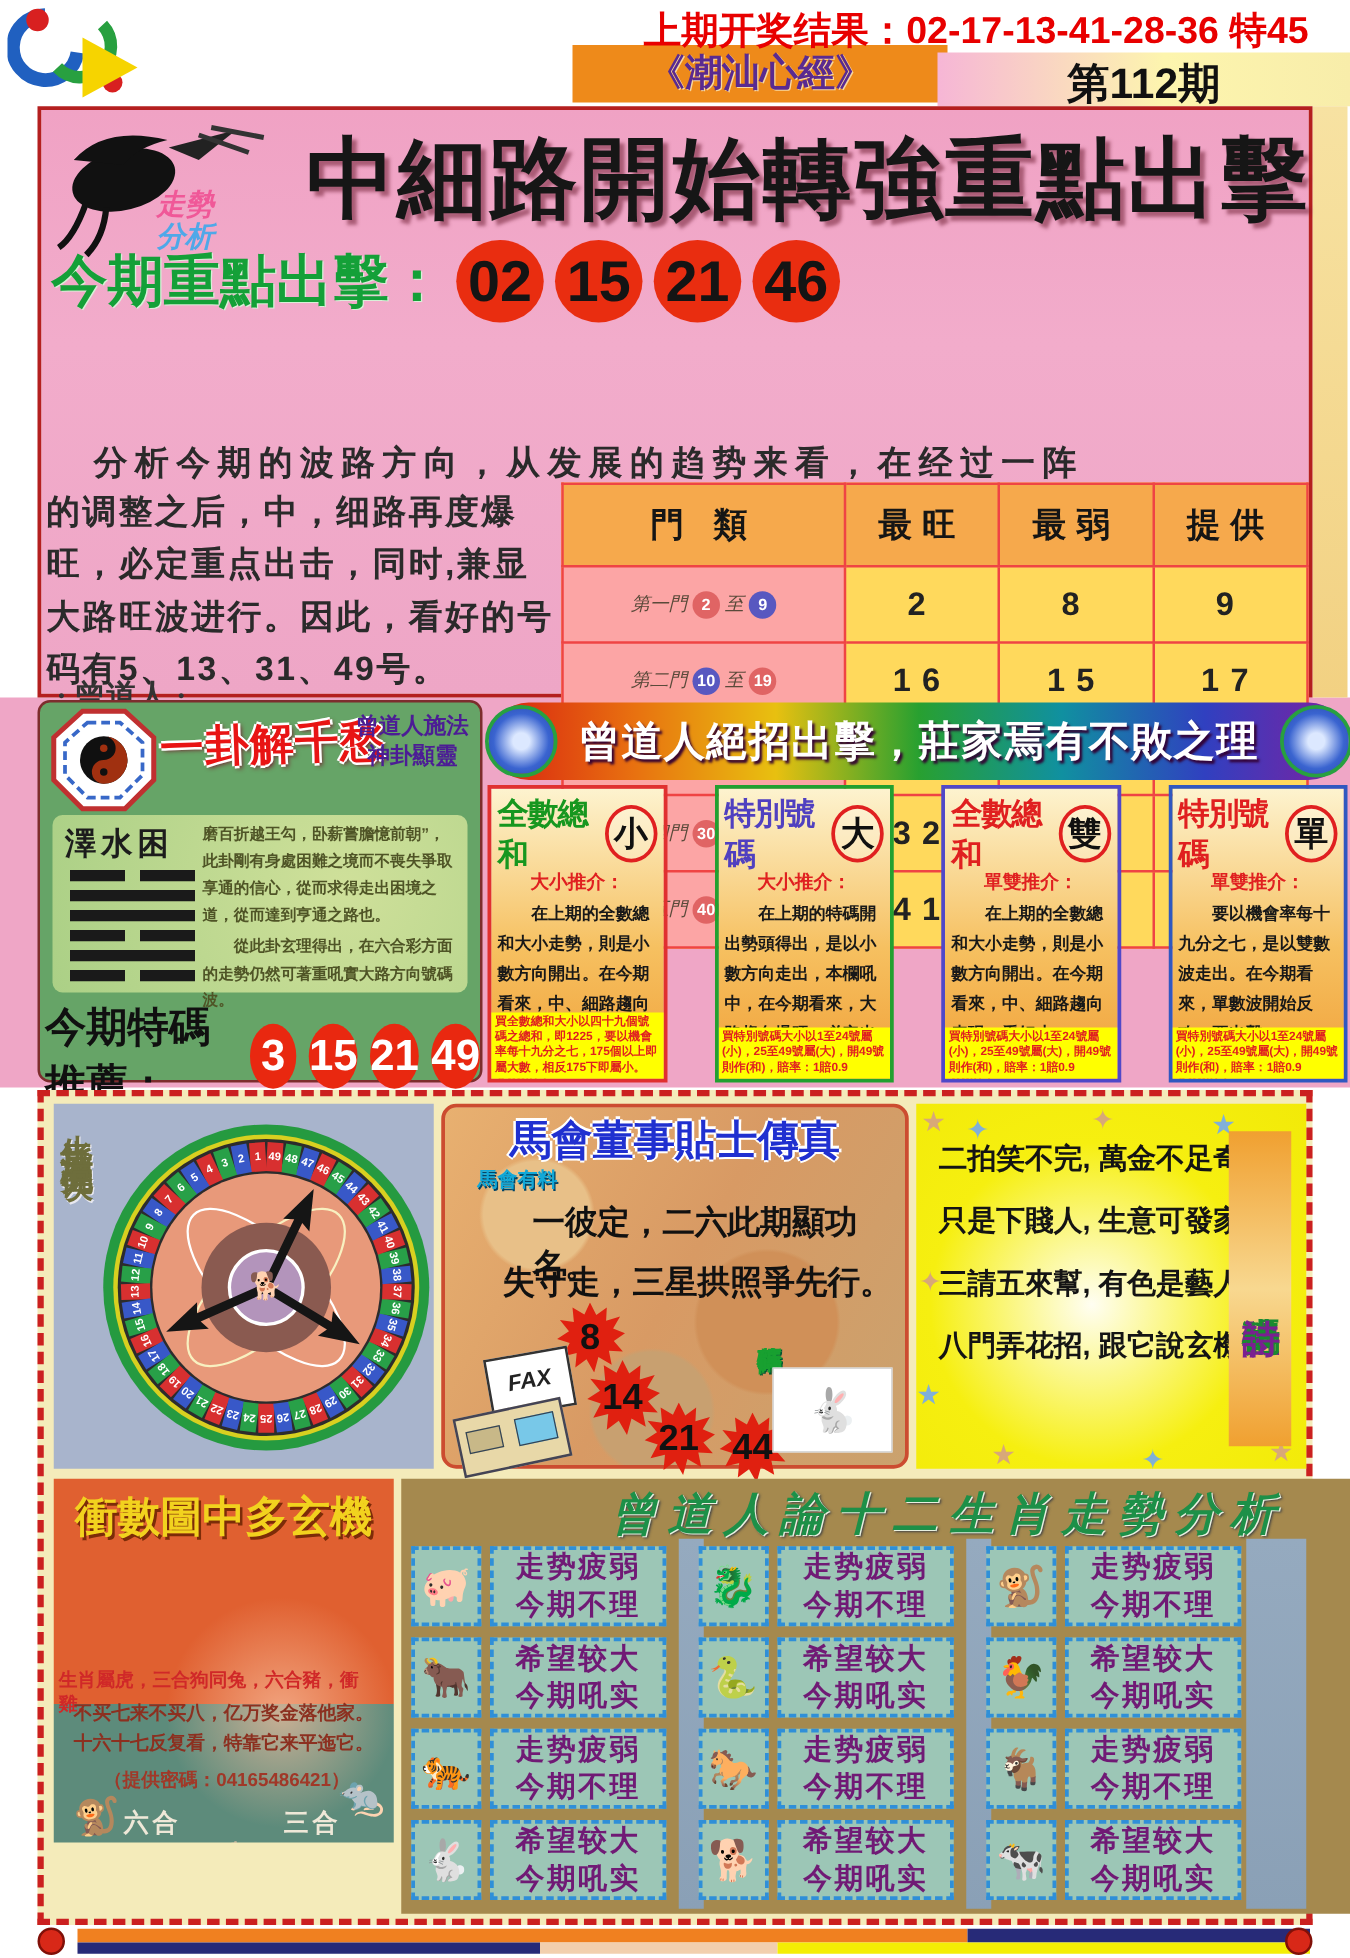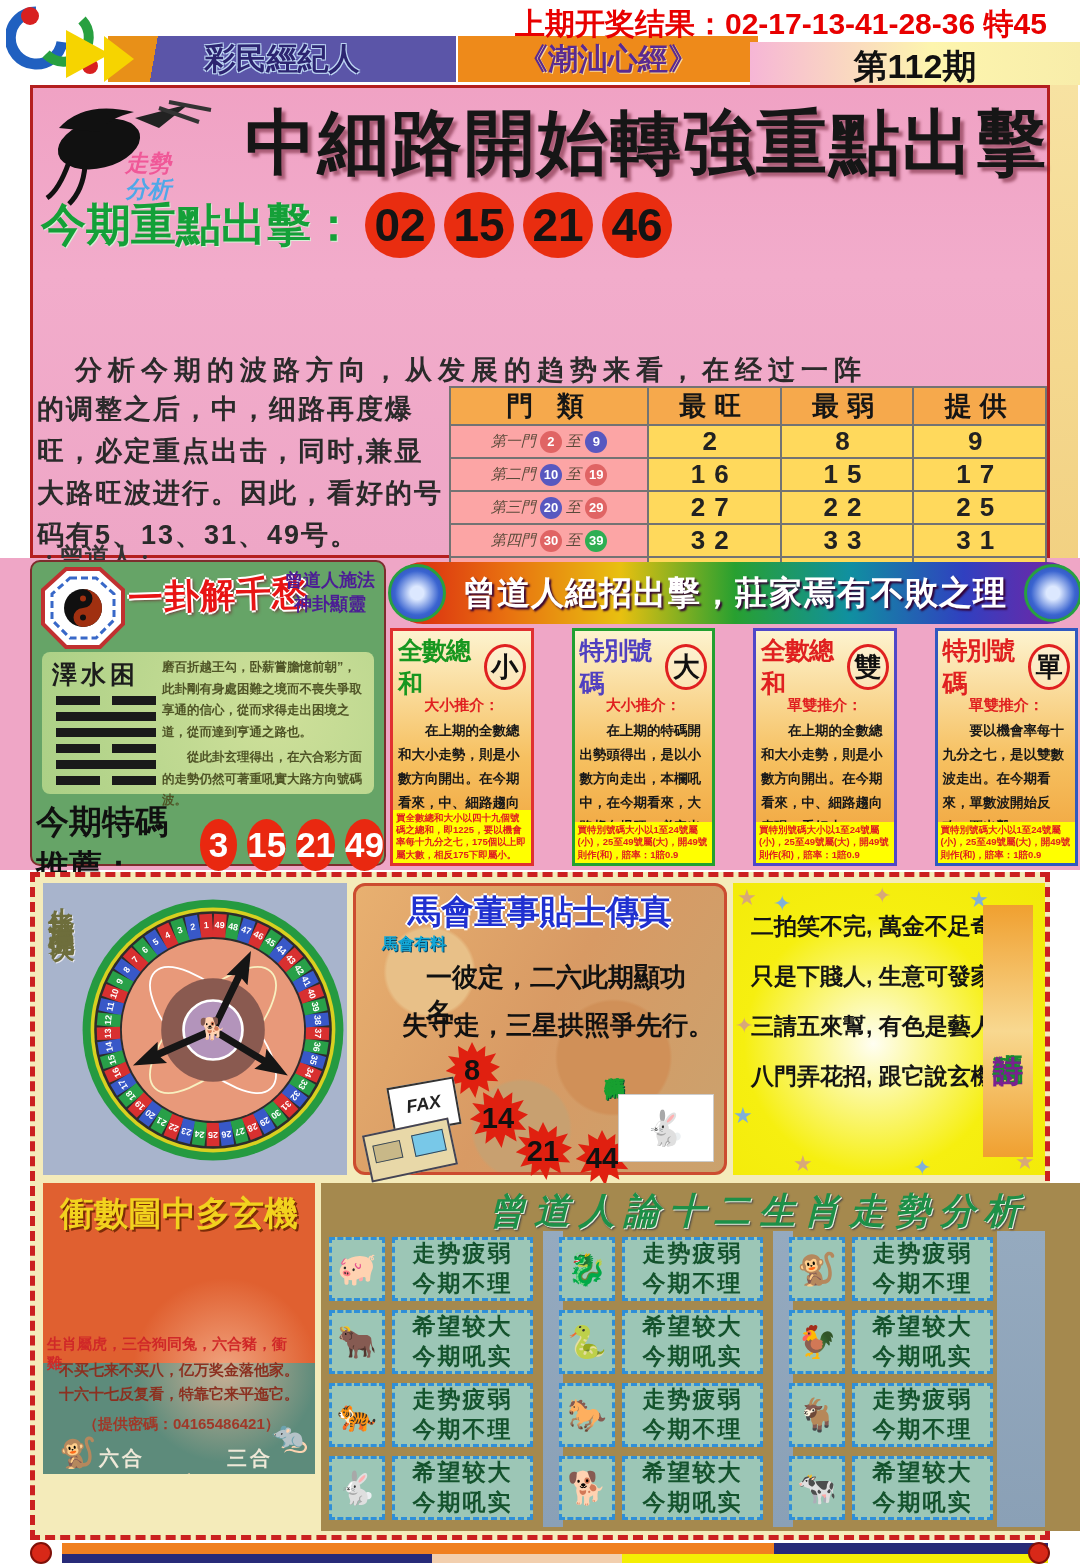--- a/index.html
+++ b/index.html
@@ -163,9 +163,6 @@
       <circle cx="84" cy="64" r="8" fill="#d82020"></circle>
       <polygon points="60,28 104,52 60,76" fill="#f6d400"></polygon>
     </svg>
-    <div class="abs brand-band">
-      <div class="brand">彩民經紀人</div>
-    </div>
     <div class="abs series-band">
       <div class="series">《潮汕心經》</div>
     </div>

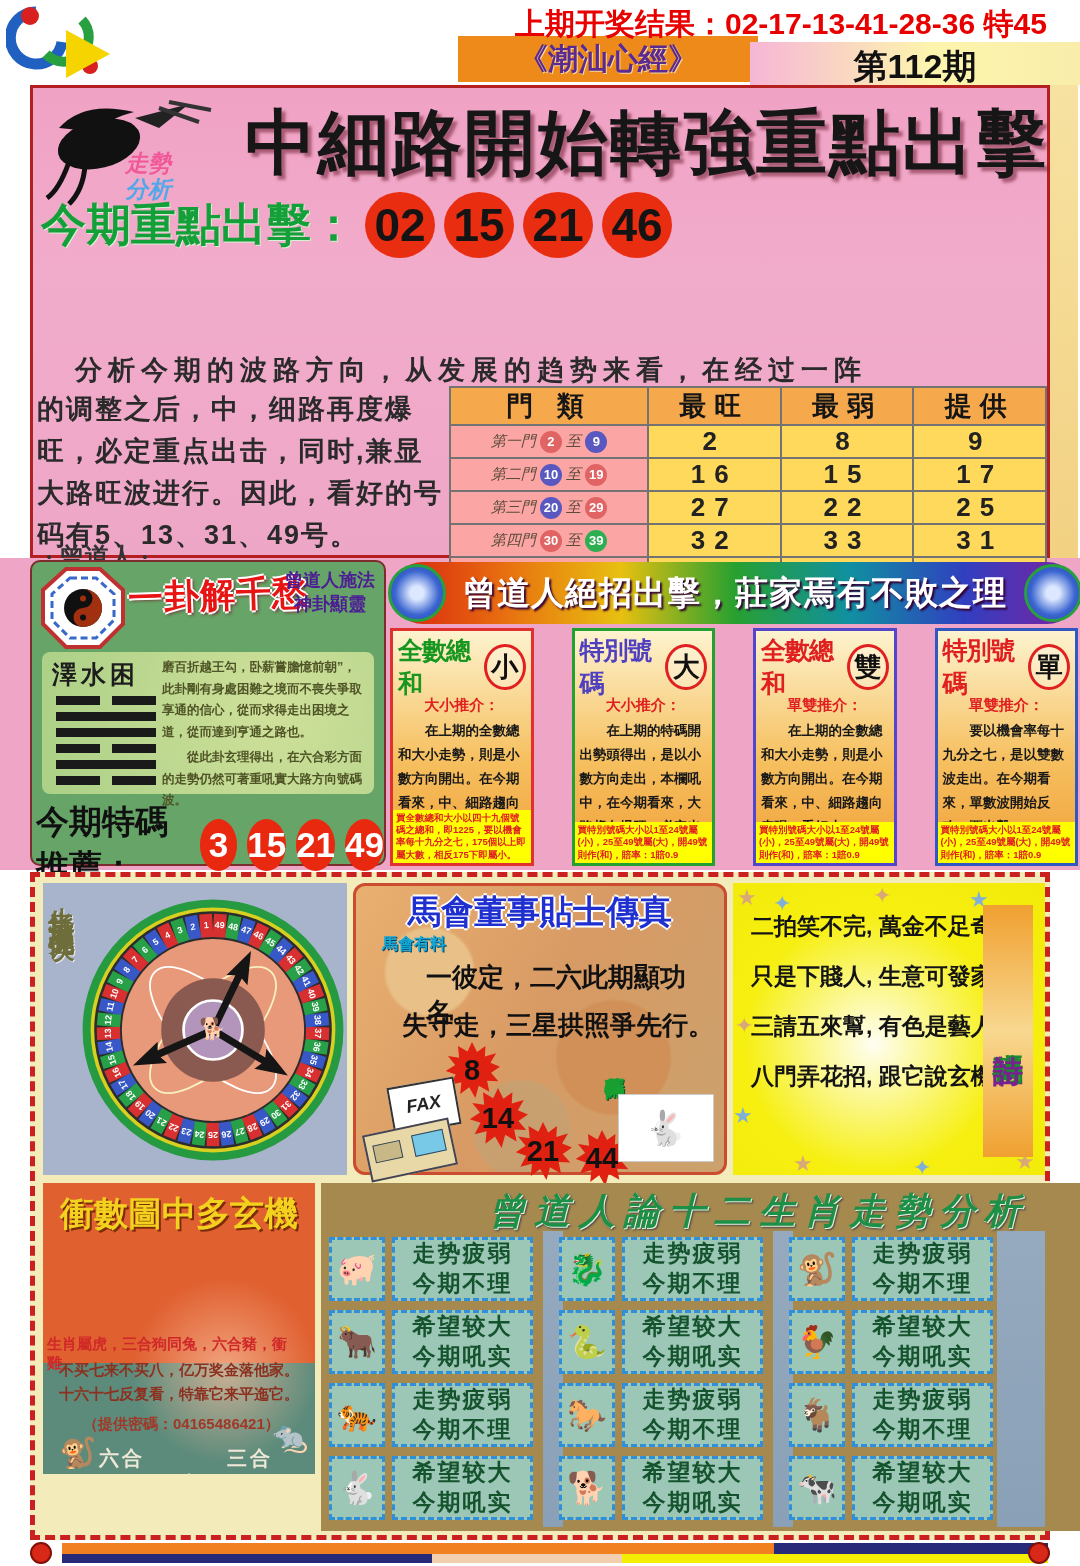--- a/index.html
+++ b/index.html
@@ -36,7 +36,7 @@
   .ana-rest{left:4px;top:300px;width:414px;font-size:27px;font-weight:bold;color:#2a2a2a;line-height:1.56;letter-spacing:2px;}
   .signature{left:12px;top:452px;font-size:25px;font-weight:bold;color:#333;font-family:"Liberation Serif",serif;}
   .gate-table{left:416px;top:298px;width:598px;border-collapse:collapse;background:#ffd95c;}
-  .gate-table td,.gate-table th{border:2px solid #737373;text-align:center;padding:0;}
+  .gate-table td,.gate-table th{border:2px solid #ef4444;text-align:center;padding:14px;}
   .gate-table th{background:#f6a94c;font-size:27px;color:#151515;height:33px;letter-spacing:8px;}
   .gate-table td{height:27px;}
   .gate-cell{font-size:15px;color:#5a4a3a;font-style:italic;width:196px;background:#fca5a5;}

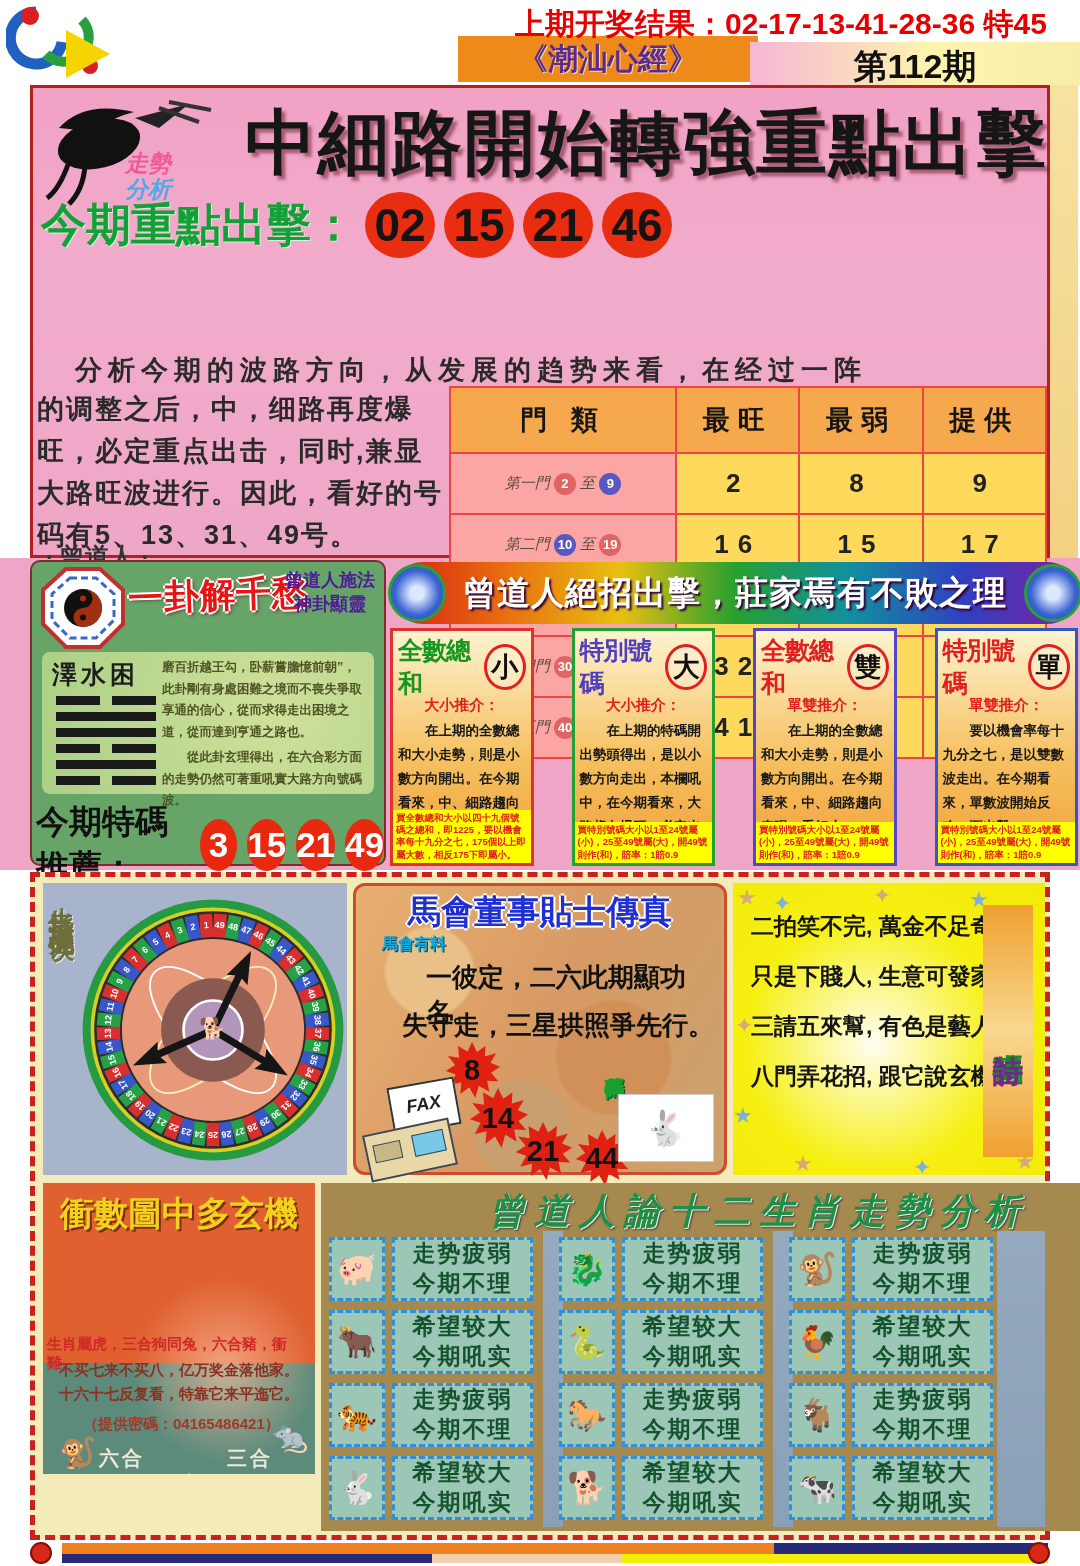--- a/index.html
+++ b/index.html
@@ -141,7 +141,7 @@
           display:flex;align-items:center;justify-content:center;font-size:32px;}
   .zg-txt{flex:1;margin-left:7px;background:#9cc6b6;border:3px dashed #2f8fd8;box-sizing:border-box;
           display:flex;flex-direction:column;align-items:center;justify-content:center;
-          font-size:23px;font-weight:bold;color:#14532d;line-height:1.3;letter-spacing:2px;}
+          font-size:23px;font-weight:bold;color:#701a75;line-height:1.3;letter-spacing:2px;}
 
   .stripA-o{left:62px;top:1543px;width:712px;height:11px;background:#f08020;}
   .stripA-n{left:774px;top:1543px;width:274px;height:11px;background:#272a78;}

